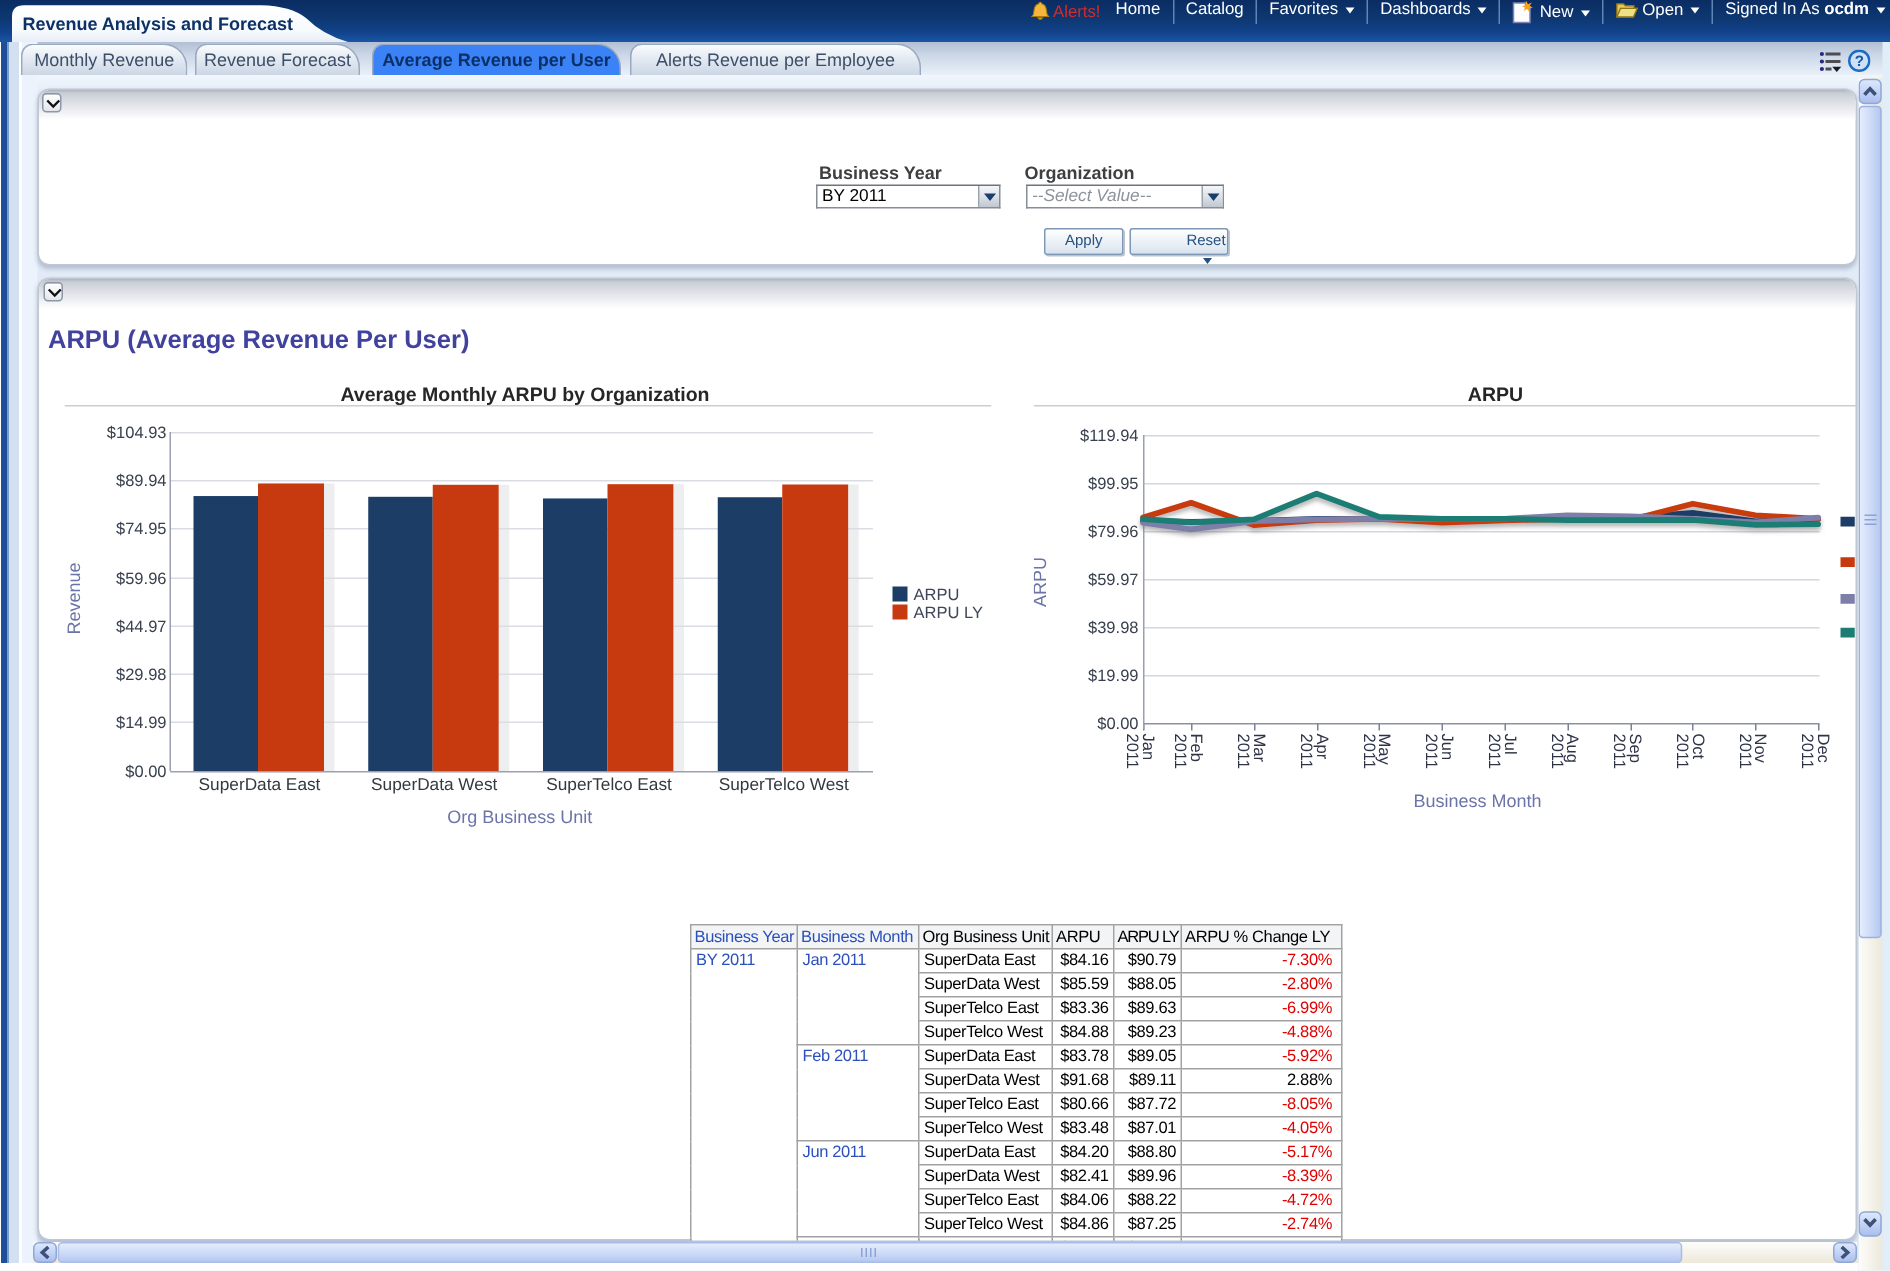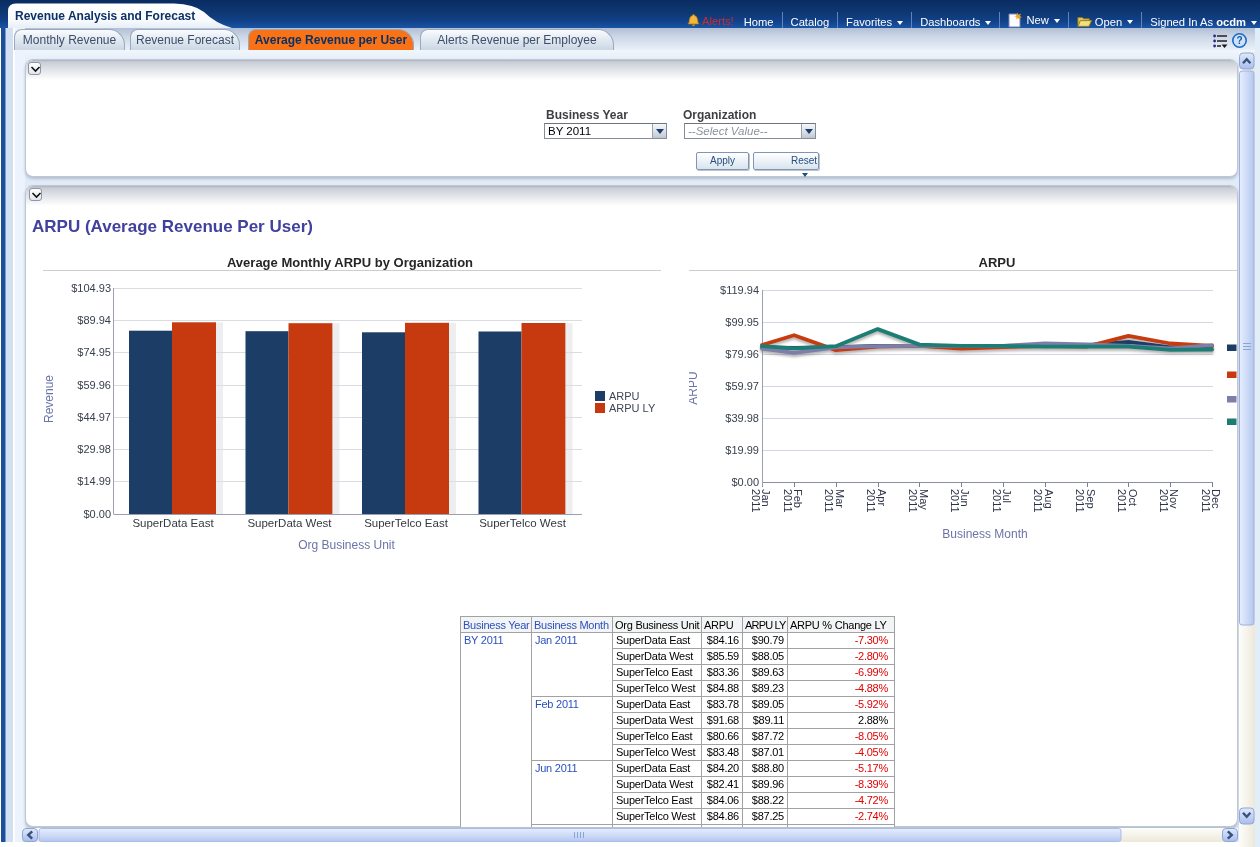--- a/index.html
+++ b/index.html
@@ -9,7 +9,7 @@
   
   #topband { position:absolute; left:0; top:0; width:1260px; height:28px;
     background:linear-gradient(180deg,#0a2c62 0%,#0e3872 45%,#114189 75%,#1a55a4 100%); }
-  #menu { position:absolute; right:3px; top:0; height:28px; display:flex; align-items:flex-end;
+  #menu { position:absolute; right:3px; top:0; height:28px; display:flex; align-items:flex-start;
     color:#fff; font-size:11.2px; white-space:nowrap; }
   #menu .sep { width:1px; height:16px; background:#5e85b5; margin:0 8px; }
   #menu .it { display:flex; align-items:center; }

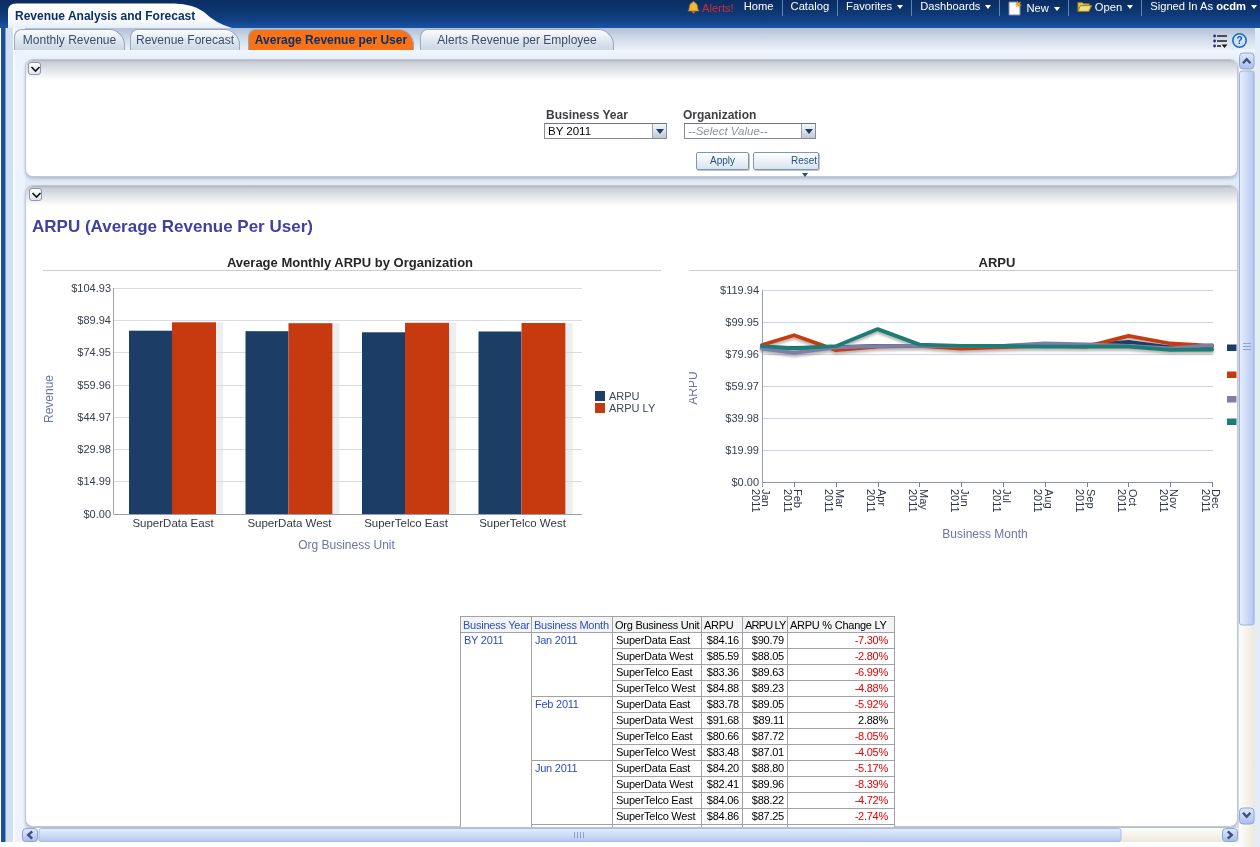--- a/index.html
+++ b/index.html
@@ -23,7 +23,7 @@
   .tab { position:absolute; top:29px; height:21px; z-index:2; border:1px solid #9aa9bf; border-bottom:none;
     border-radius:8px 16px 0 0; background:linear-gradient(180deg,#fafcfe 0%,#e3eaf2 45%,#ccd7e5 100%);
     color:#3d4e68; font-size:12px; text-align:center; line-height:20px; }
-  .tab.active { background:#f97316; color:#0a3066; font-weight:bold; }
+  .tab.active { background:#3b82f6; color:#0a3066; font-weight:bold; }
   
   #content { position:absolute; left:0; top:50px; width:1260px; height:797px;
     background:linear-gradient(180deg,#f0f6fc 0px,#e2ebf7 14px,#dde8f5 100%); }

